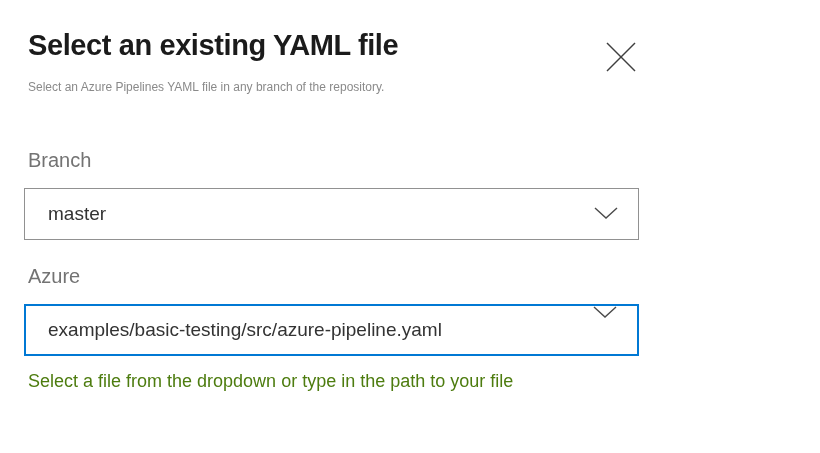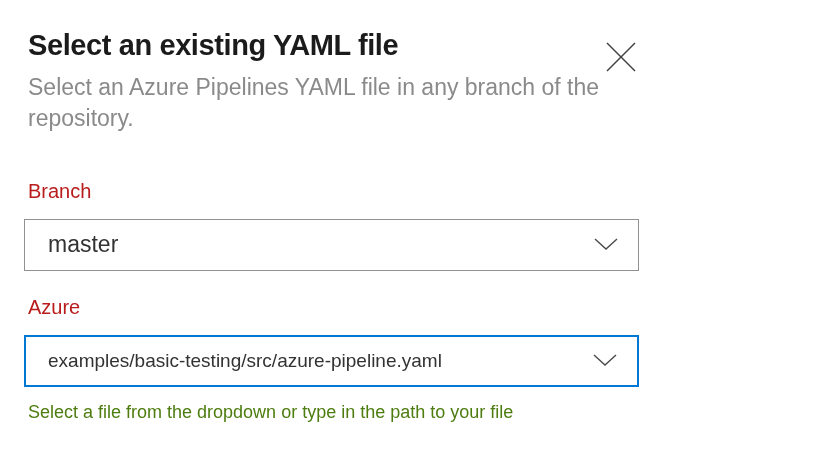--- a/index.html
+++ b/index.html
@@ -43,7 +43,7 @@
   }
   .close-btn svg { display: block; }
   .dialog-subtitle {
-    font-size: 23px;
+    font-size: 12px;
     line-height: 31px;
     color: #8a8a8a;
     margin: 0 0 0 4px;

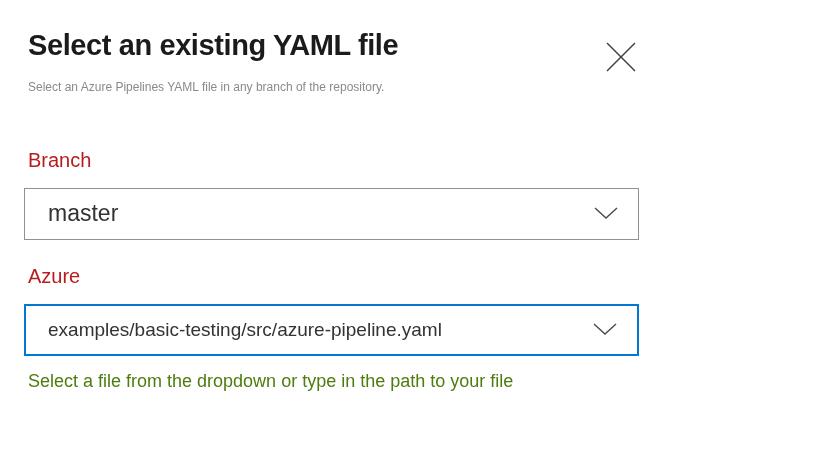--- a/index.html
+++ b/index.html
@@ -52,7 +52,7 @@
   .field-label {
     display: block;
     font-size: 20px;
-    color: #b91c1c;
+    color: #737373;
     margin: 0 0 15px 4px;
     line-height: 1.3;
   }

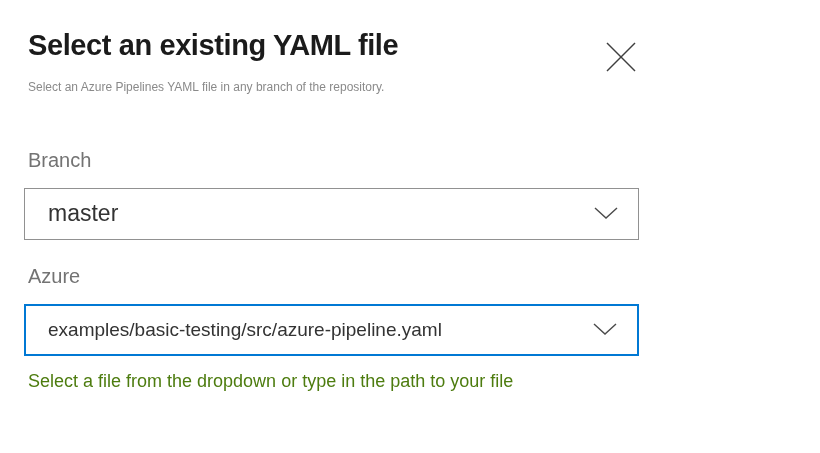--- a/index.html
+++ b/index.html
@@ -69,7 +69,7 @@
   }
   .dropdown-value {
     flex: 1;
-    font-size: 23px;
+    font-size: 19px;
     color: #333333;
     padding-left: 23px;
     white-space: nowrap;

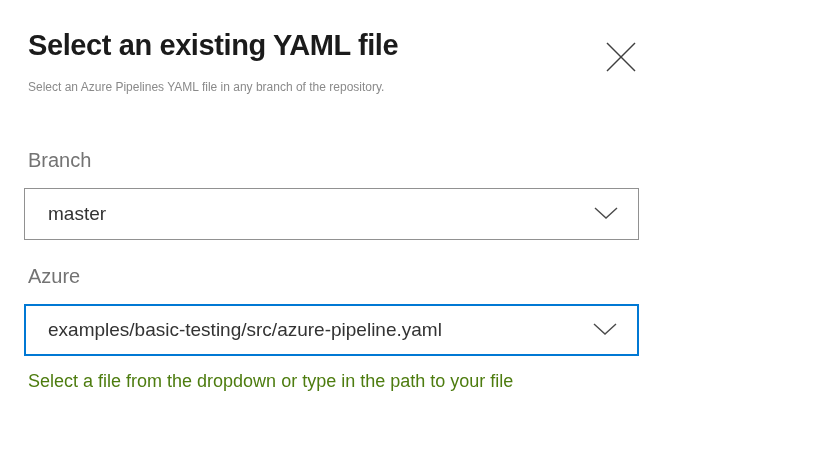--- a/index.html
+++ b/index.html
@@ -77,7 +77,7 @@
   }
   .combobox {
     display: flex;
-    align-items: center;
+    align-items: flex-start;
     height: 52px;
     border: 2px solid #0078d4;
     background: #ffffff;

